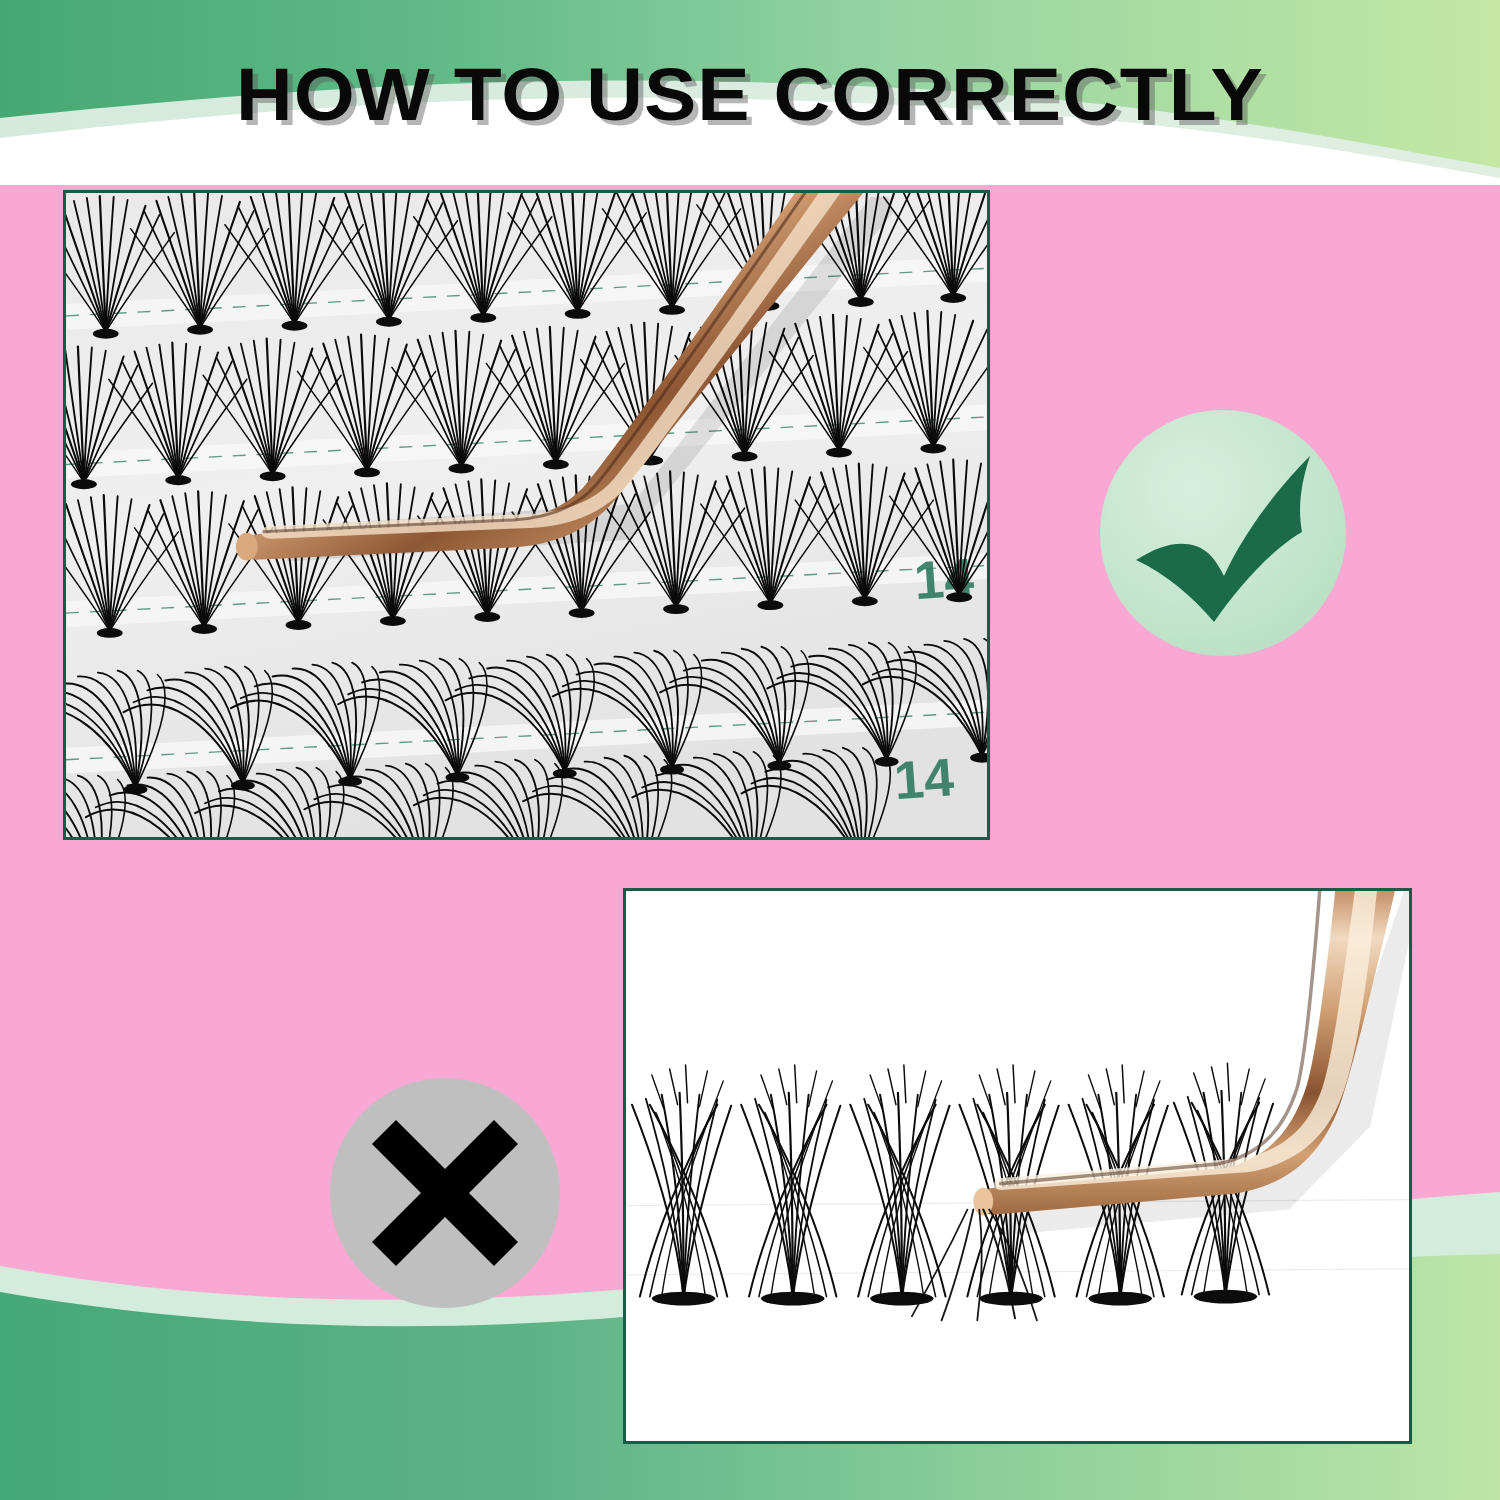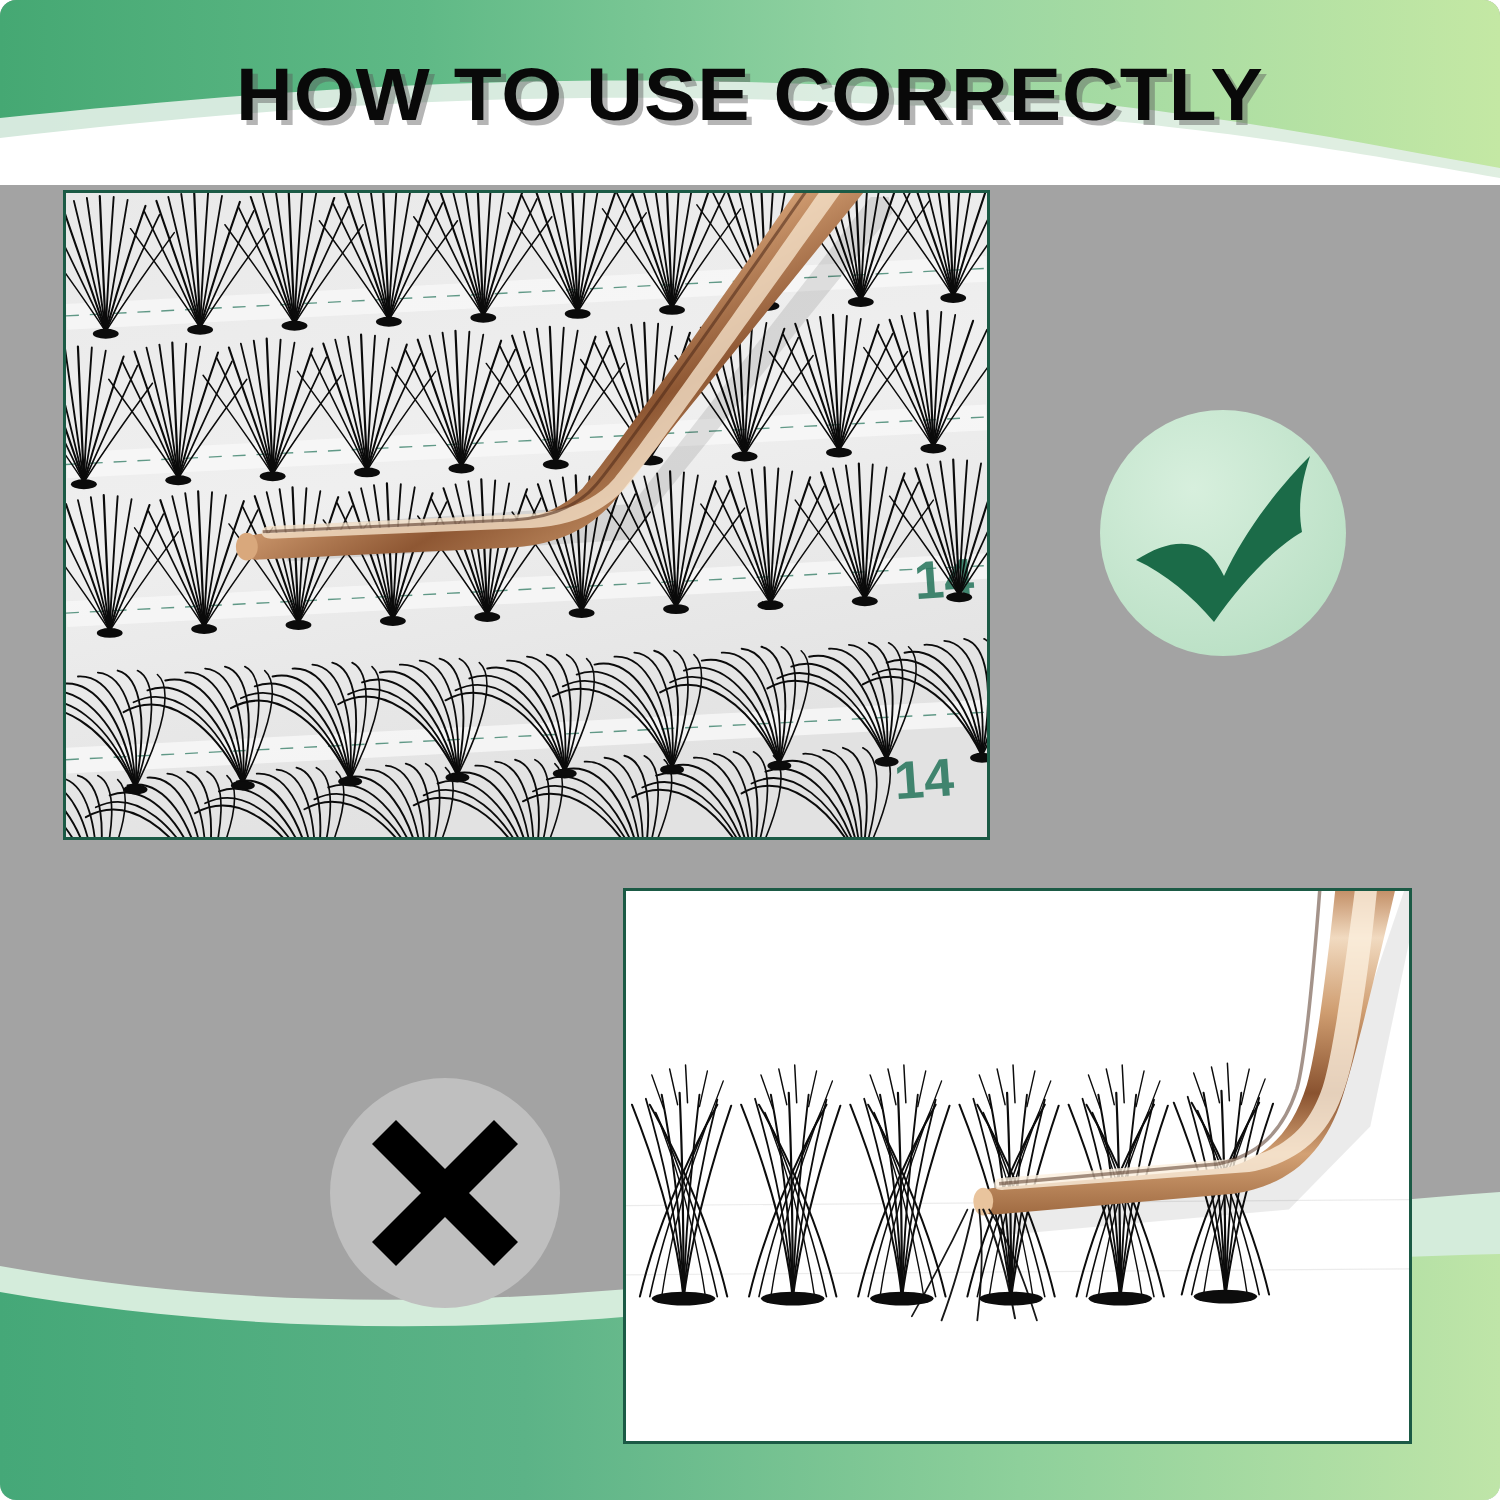--- a/index.html
+++ b/index.html
@@ -12,9 +12,8 @@
     width: 1500px;
     height: 1500px;
     overflow: hidden;
-    background: #a3a3a3;
+    background: #f9a8d4;
     font-family: "Liberation Sans", sans-serif;
-    border-radius: 16px;
   }
 
   

